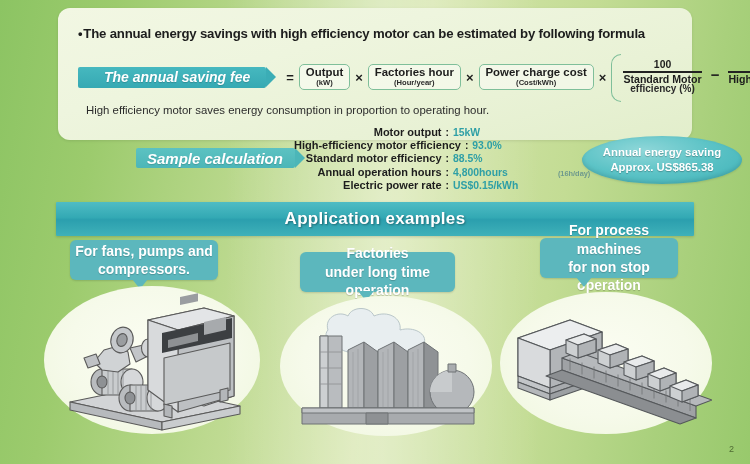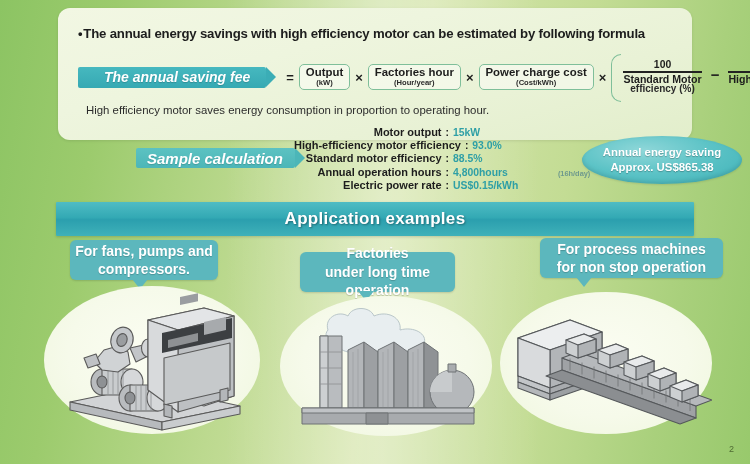--- a/index.html
+++ b/index.html
@@ -334,7 +334,7 @@
   #callout-1 .tail { left: 62px; }
   #callout-2 { left: 300px; top: 252px; width: 155px; height: 40px; }
   #callout-2 .tail { left: 58px; }
-  #callout-3 { left: 540px; top: 238px; width: 183px; height: 40px; justify-content: center; }
+  #callout-3 { left: 540px; top: 238px; width: 138px; height: 40px; justify-content: center; }
   #callout-3 .tail { left: 36px; }
 
   

